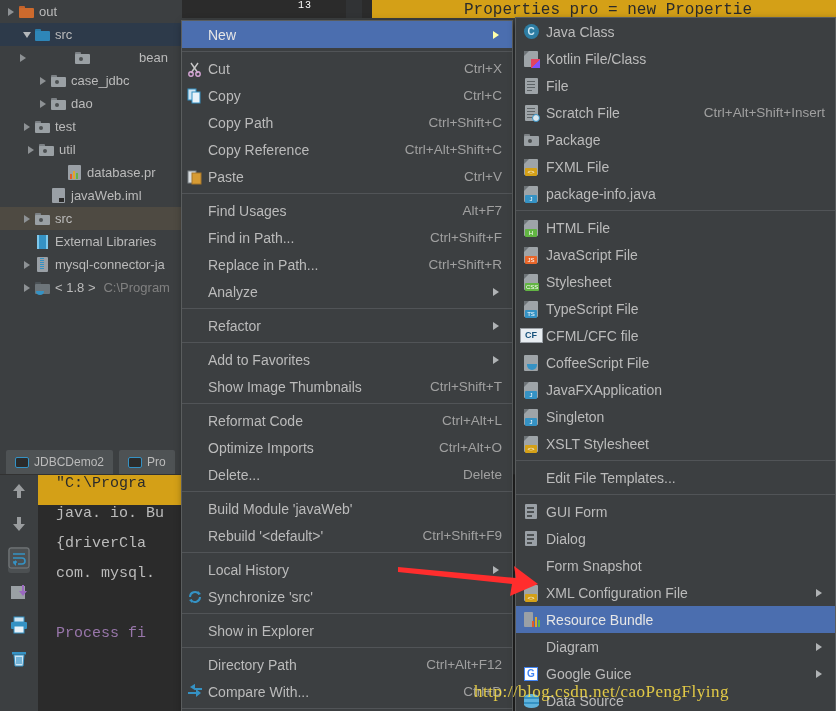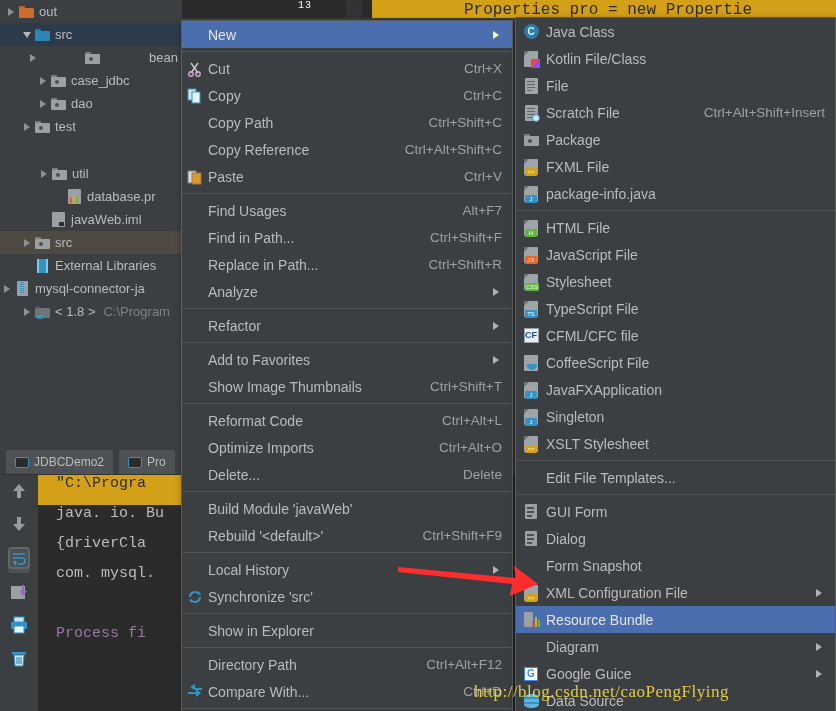--- a/index.html
+++ b/index.html
@@ -195,7 +195,7 @@
         </span>
         <span class="t-label">src</span>
       </div>
-      <div class="tree-row" style="padding-left: 26px; gap: 44px;">
+      <div class="tree-row" style="padding-left: 16px; gap: 44px;">
         <span class="t-arrow">
           <svg width="8" height="10" viewBox="0 0 8 10">
             <polygon points="1,1 7,5 1,9" fill="#8d9194"></polygon>

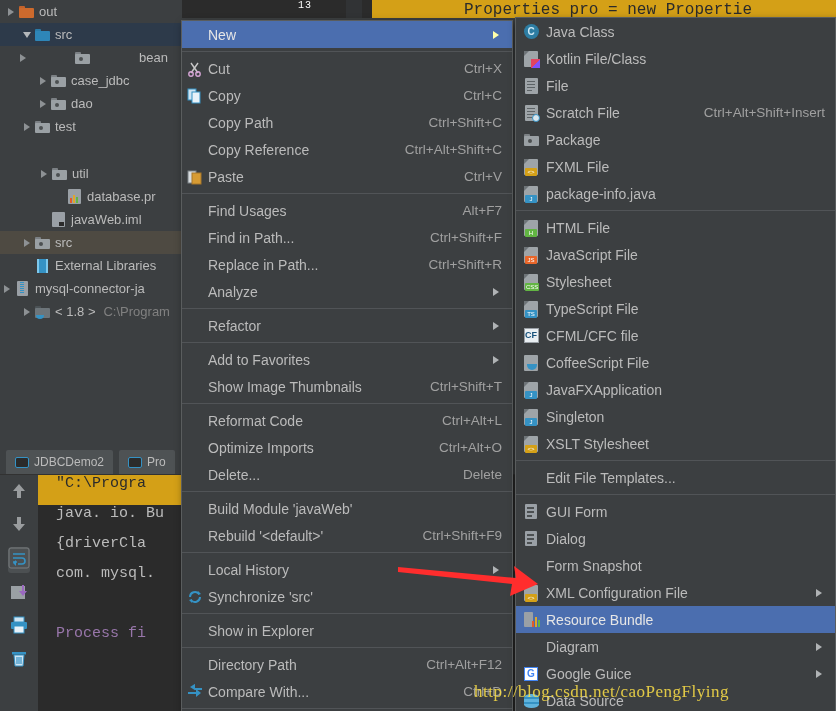--- a/index.html
+++ b/index.html
@@ -255,7 +255,7 @@
         </span>
         <span class="t-label">test</span>
       </div>
-      <div class="tree-row" style="padding-left: 37px; margin-top: 24px;">
+      <div class="tree-row" style="padding-left: 24px;">
         <span class="t-arrow">
           <svg width="8" height="10" viewBox="0 0 8 10">
             <polygon points="1,1 7,5 1,9" fill="#8d9194"></polygon>

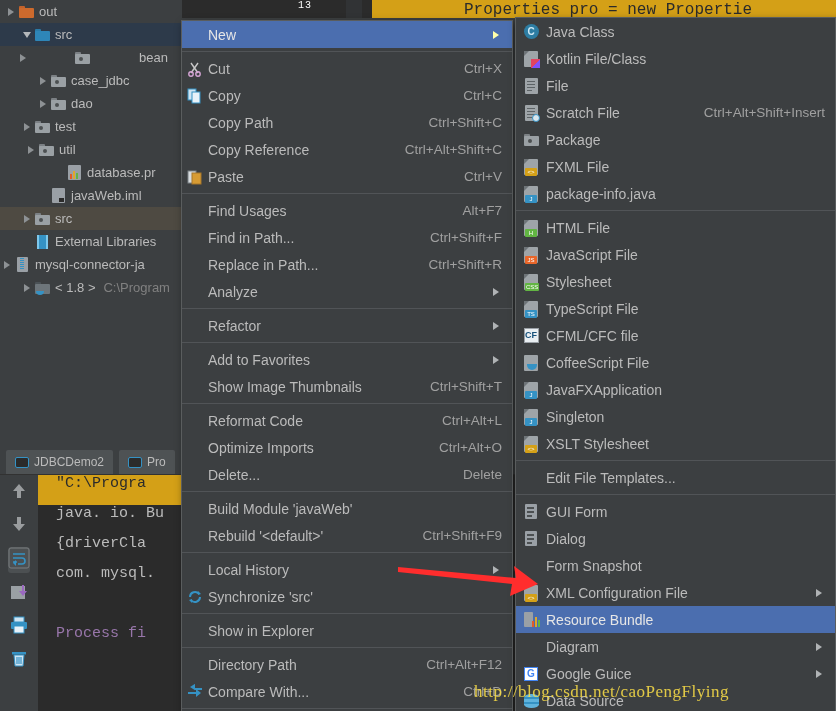--- a/index.html
+++ b/index.html
@@ -312,7 +312,7 @@
         </span>
         <span class="t-label">External Libraries</span>
       </div>
-      <div class="tree-row" style="">
+      <div class="tree-row" style="padding-left: 20px;">
         <span class="t-arrow">
           <svg width="8" height="10" viewBox="0 0 8 10">
             <polygon points="1,1 7,5 1,9" fill="#8d9194"></polygon>

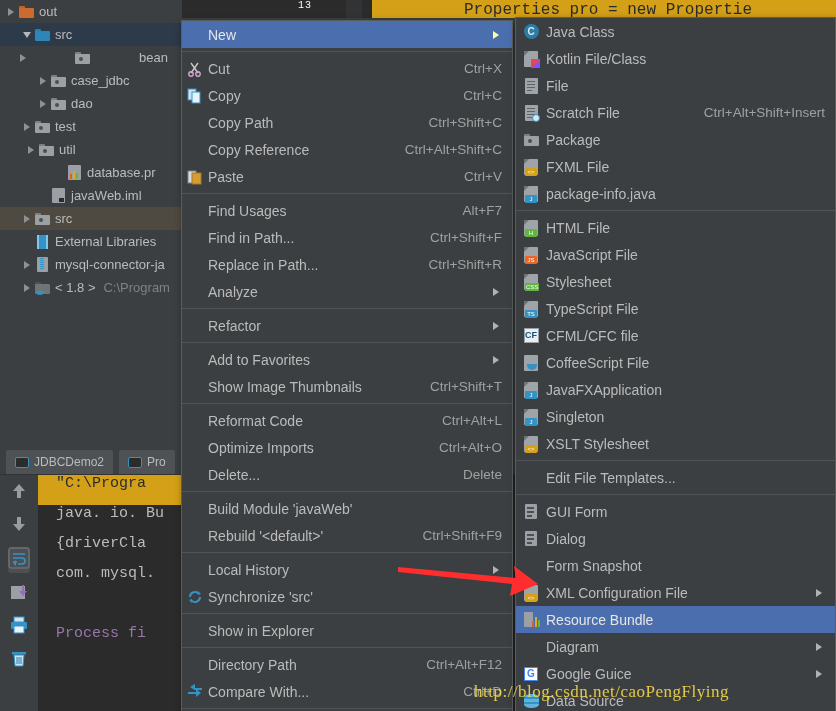--- a/index.html
+++ b/index.html
@@ -682,7 +682,7 @@
       </div>
       <div class="mi">
         <span class="micon">
-          <span style="display:inline-block;width:15px;height:15px;background:#e9eef2;border:1px solid #9aa0a6;color:#17527c;font-size:9px;line-height:13px;text-align:center;font-weight:bold">CF</span>
+          <span style="display:inline-block;width:23px;height:15px;background:#e9eef2;border:1px solid #9aa0a6;color:#17527c;font-size:9px;line-height:13px;text-align:center;font-weight:bold">CF</span>
         </span>
         <span class="mlabel">CFML/CFC file</span>
       </div>

